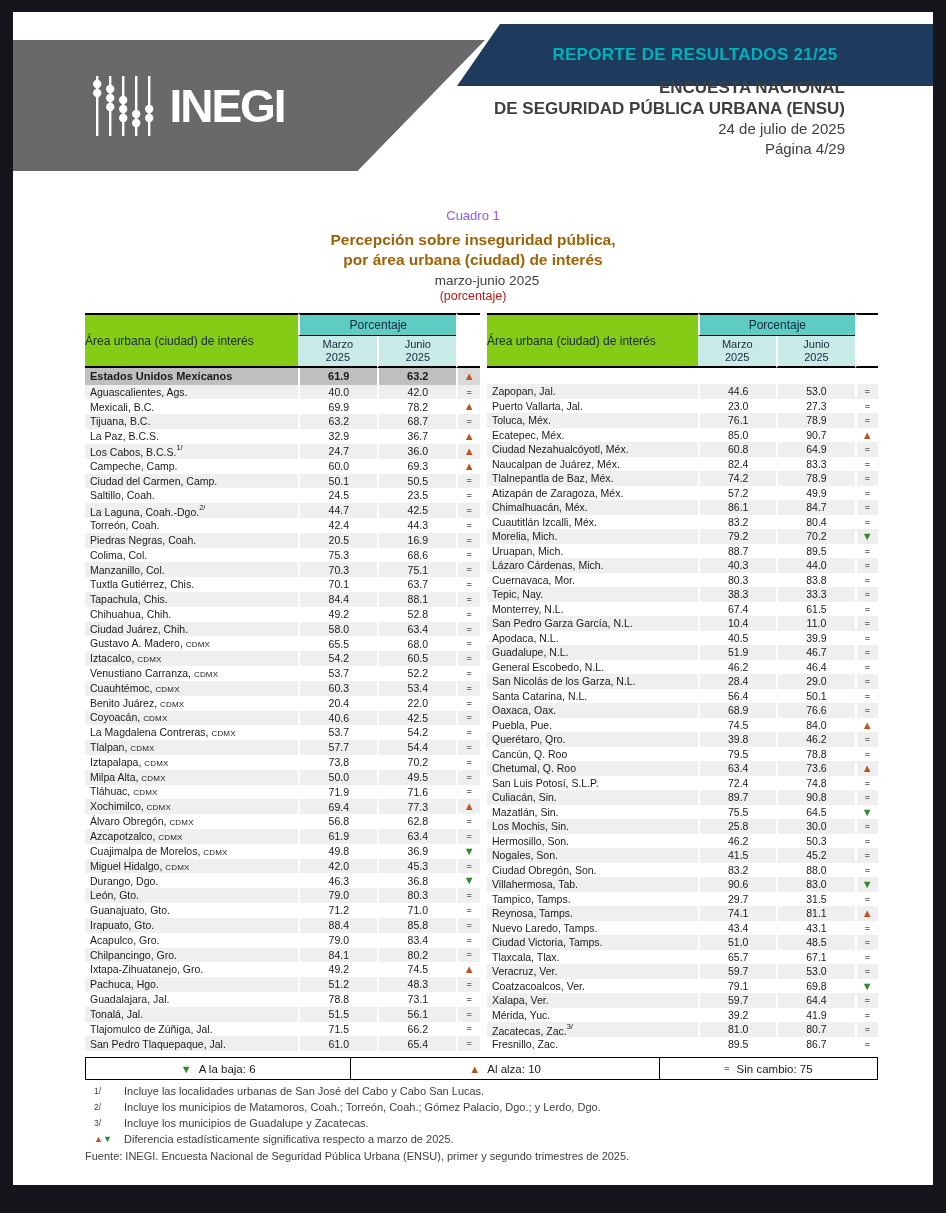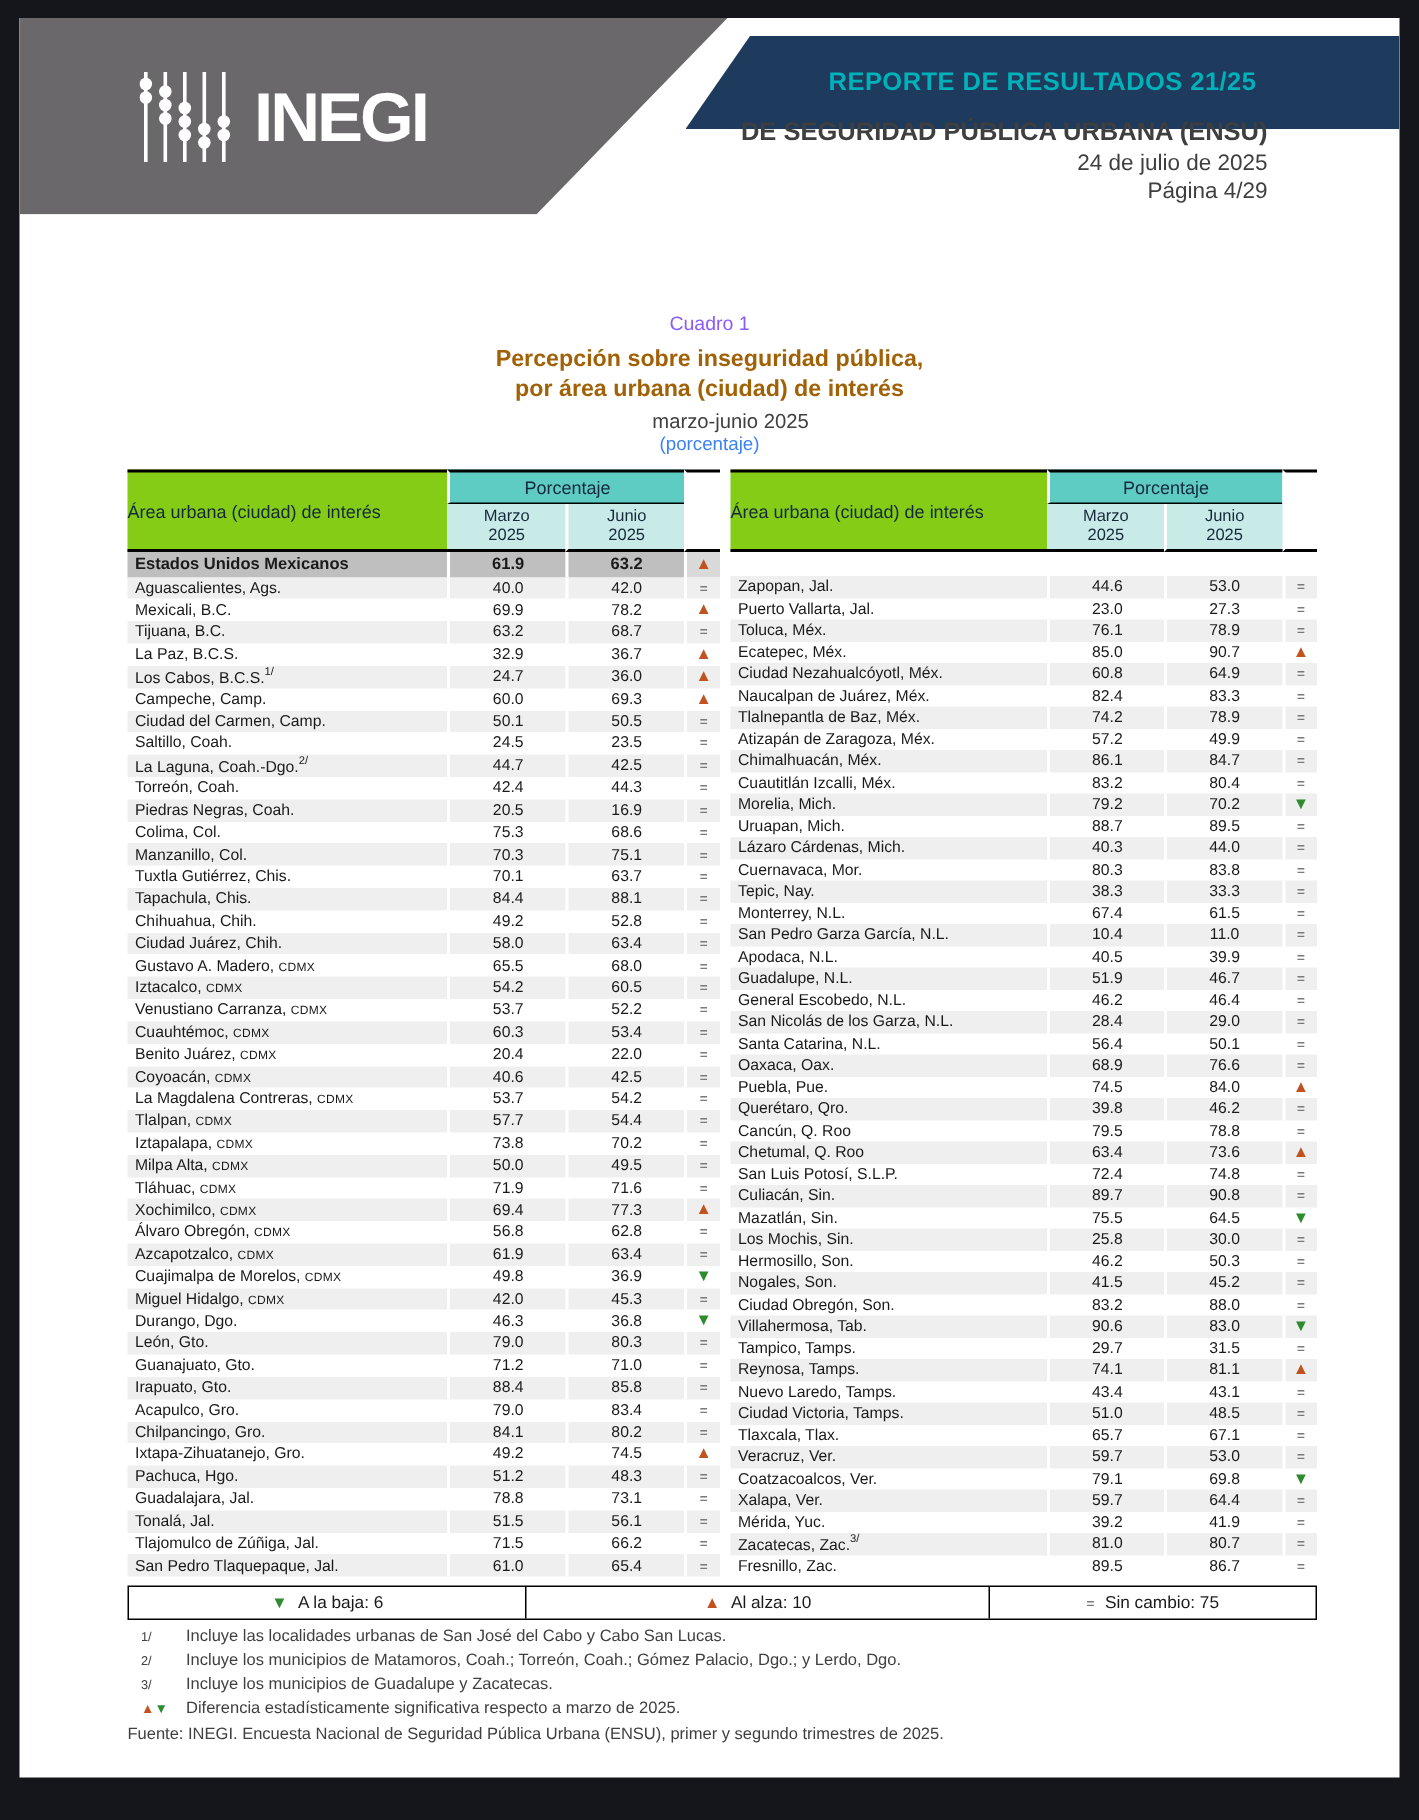--- a/index.html
+++ b/index.html
@@ -8,7 +8,7 @@
 
   
   .top{position:relative;height:160px;}
-  .gray-banner{position:absolute;left:0;top:0;width:472px;height:131px;background:#6a686b;
+  .gray-banner{position:absolute;left:0;top:28px;width:472px;height:131px;background:#6a686b;
     clip-path:polygon(0 0,100% 0,73% 100%,0 100%);display:flex;align-items:center;justify-content:center;padding-right:0;}
   .logo{display:flex;align-items:center;gap:10px;margin-right:120px;}
   .logo-text{color:#ffffff;font-weight:bold;font-size:46px;letter-spacing:-2px;line-height:1;}

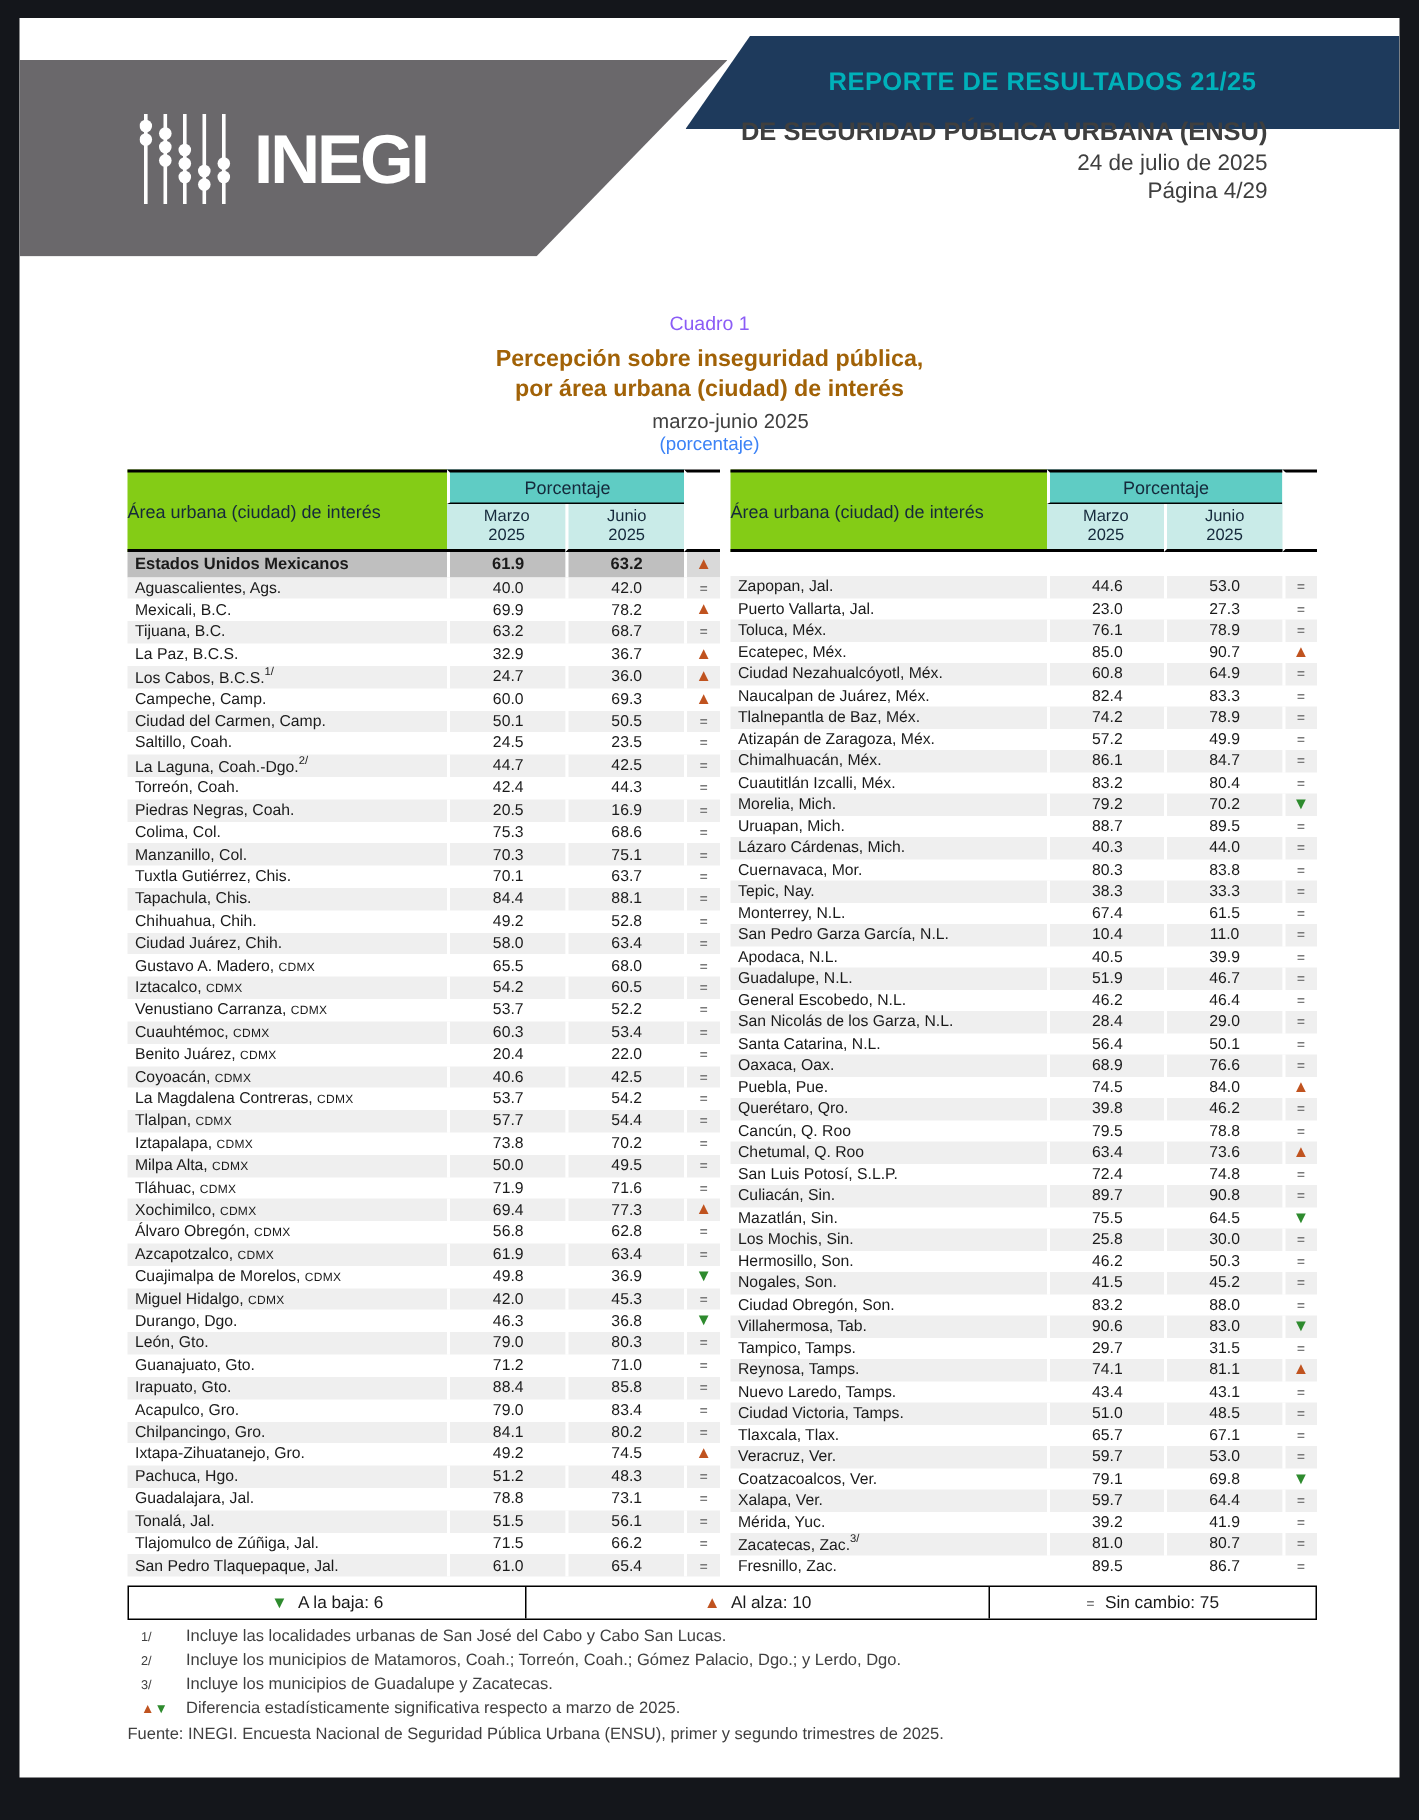--- a/index.html
+++ b/index.html
@@ -102,6 +102,7 @@
         <span class="report-title">REPORTE DE RESULTADOS 21/25</span>
       </div>
       <div class="doc-head">
+        <div class="b">ENCUESTA NACIONAL</div>
         <div class="b">DE SEGURIDAD PÚBLICA URBANA (ENSU)</div>
         <div class="r">24 de julio de 2025</div>
         <div class="r">Página 4/29</div>

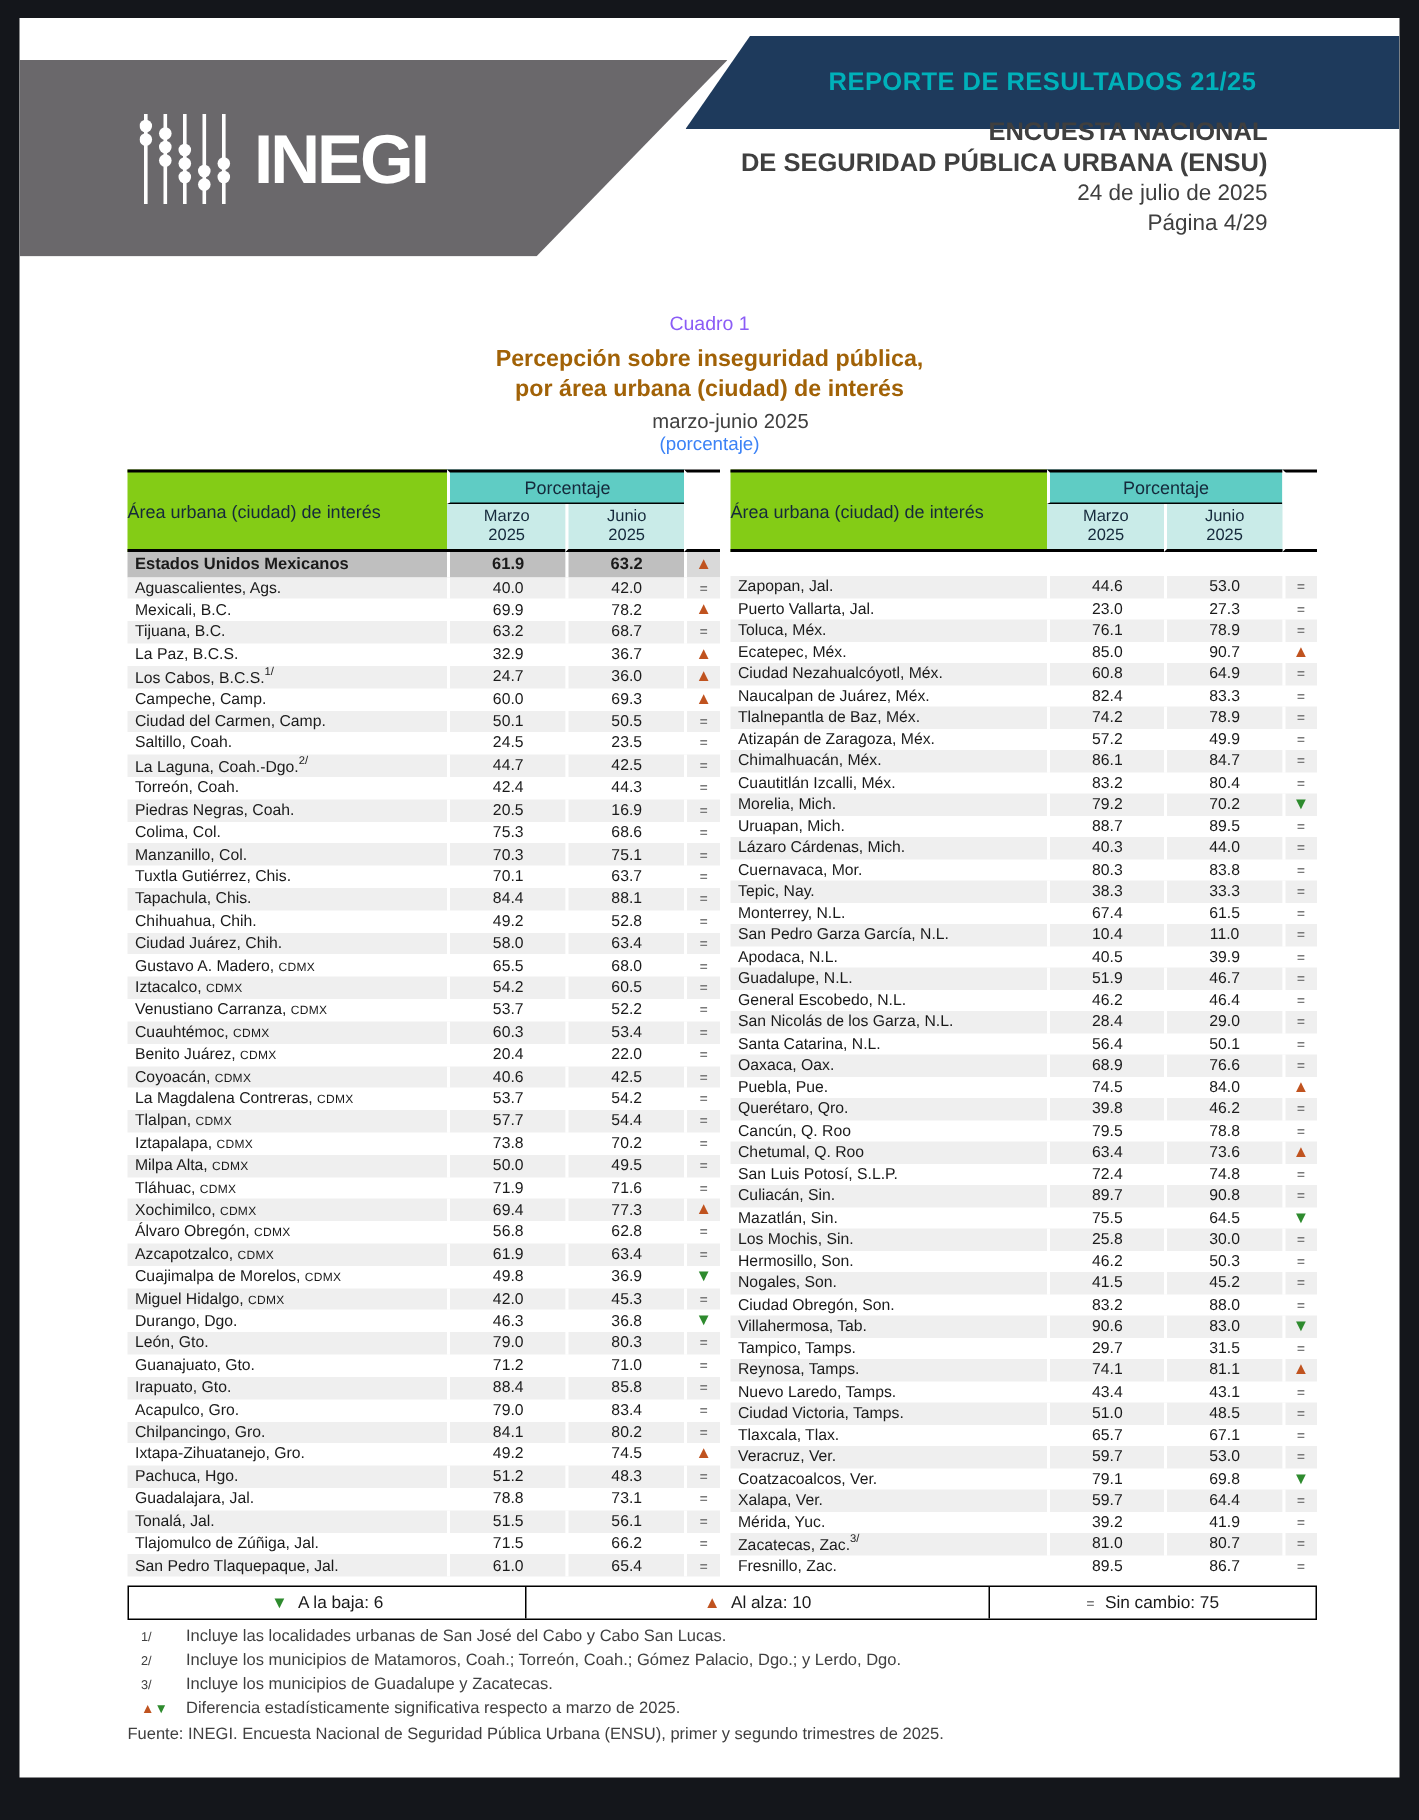--- a/index.html
+++ b/index.html
@@ -24,7 +24,7 @@
   .cuadro{font-size:13px;color:#8b5cf6;margin-bottom:7px;margin-top:36px;}
   .t-main{font-size:15.5px;font-weight:bold;color:#a16207;line-height:1.3;}
   .t-sub{font-size:13.5px;color:#404040;margin-top:3px;padding-left:28px;}
-  .t-unit{font-size:12.5px;color:#3b82f6;margin-top:1px;}
+  .t-unit{font-size:12.5px;color:#b91c1c;margin-top:1px;}
 
   
   .tables{display:flex;justify-content:space-between;margin:10px 55px 0 72px;}

